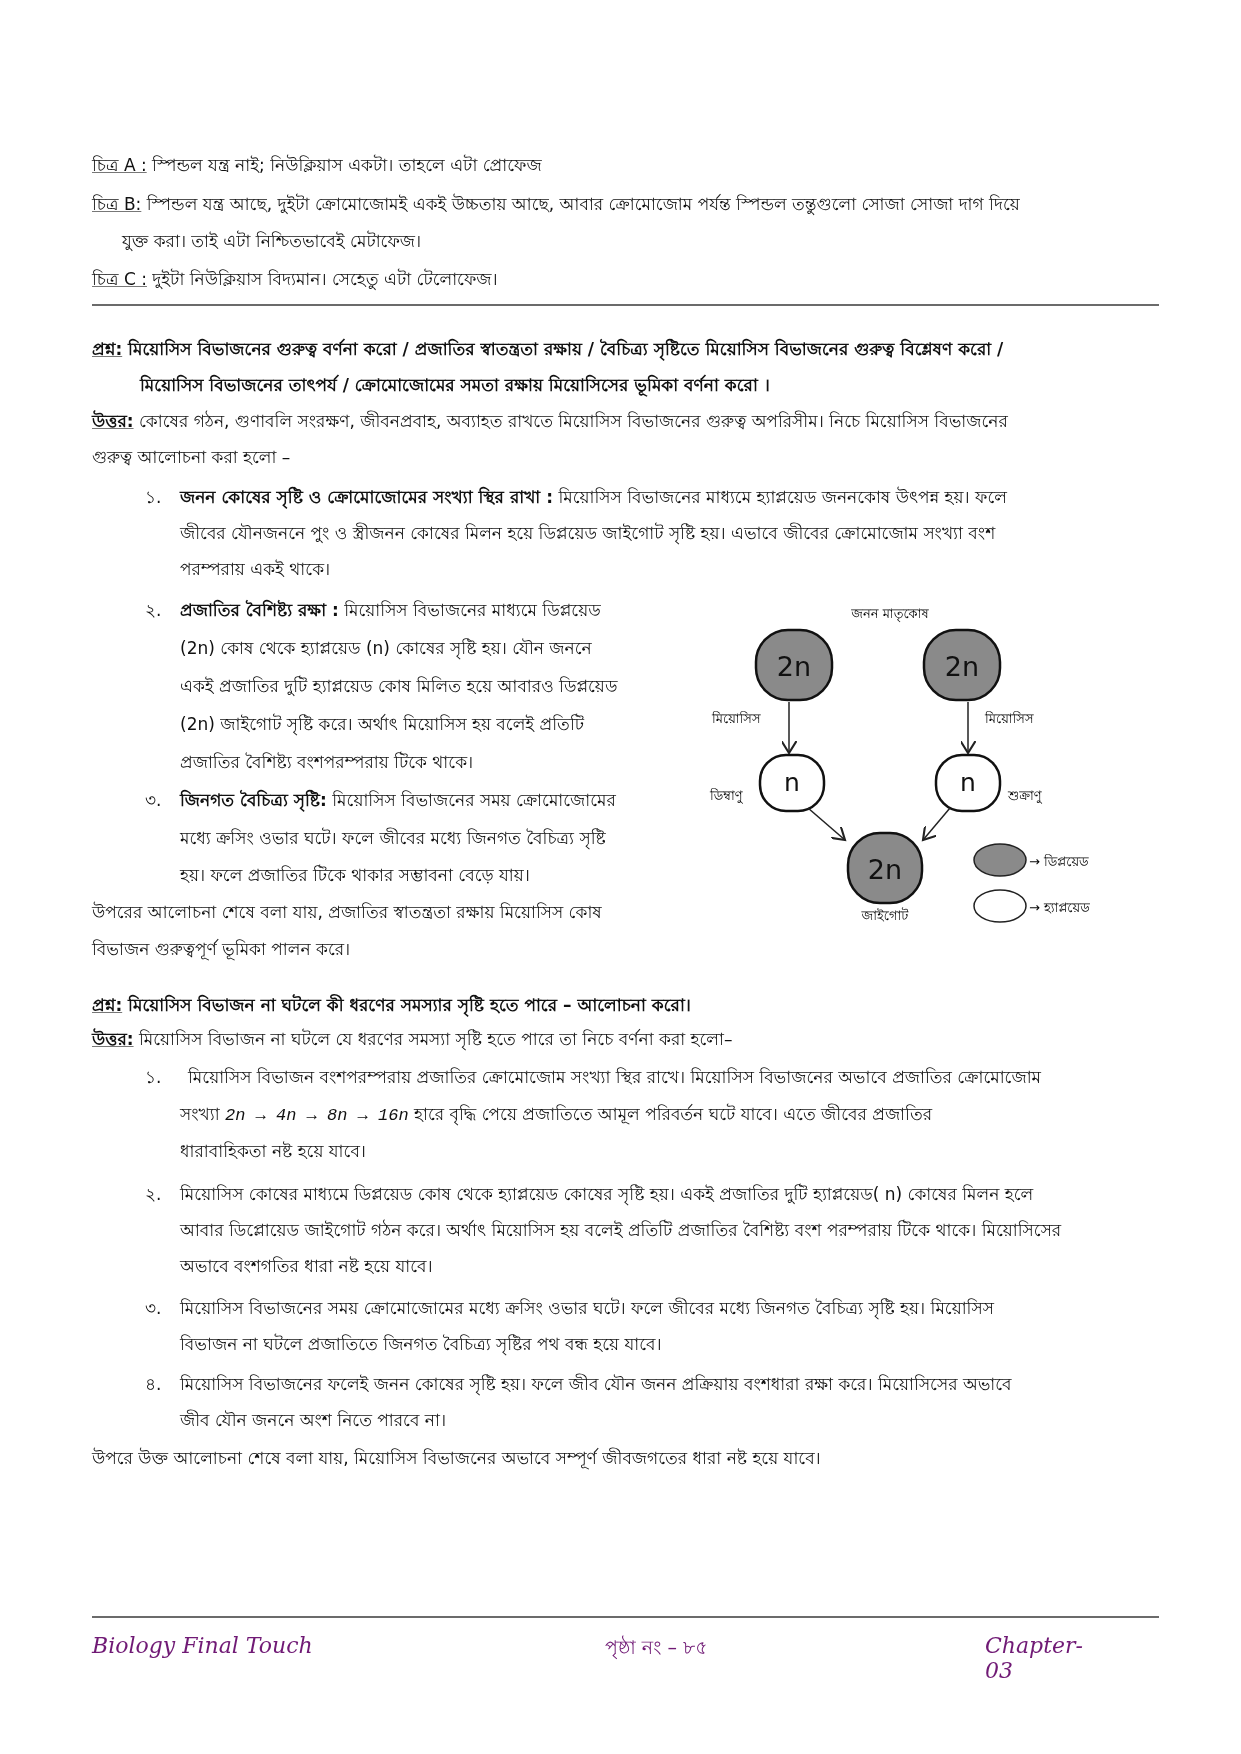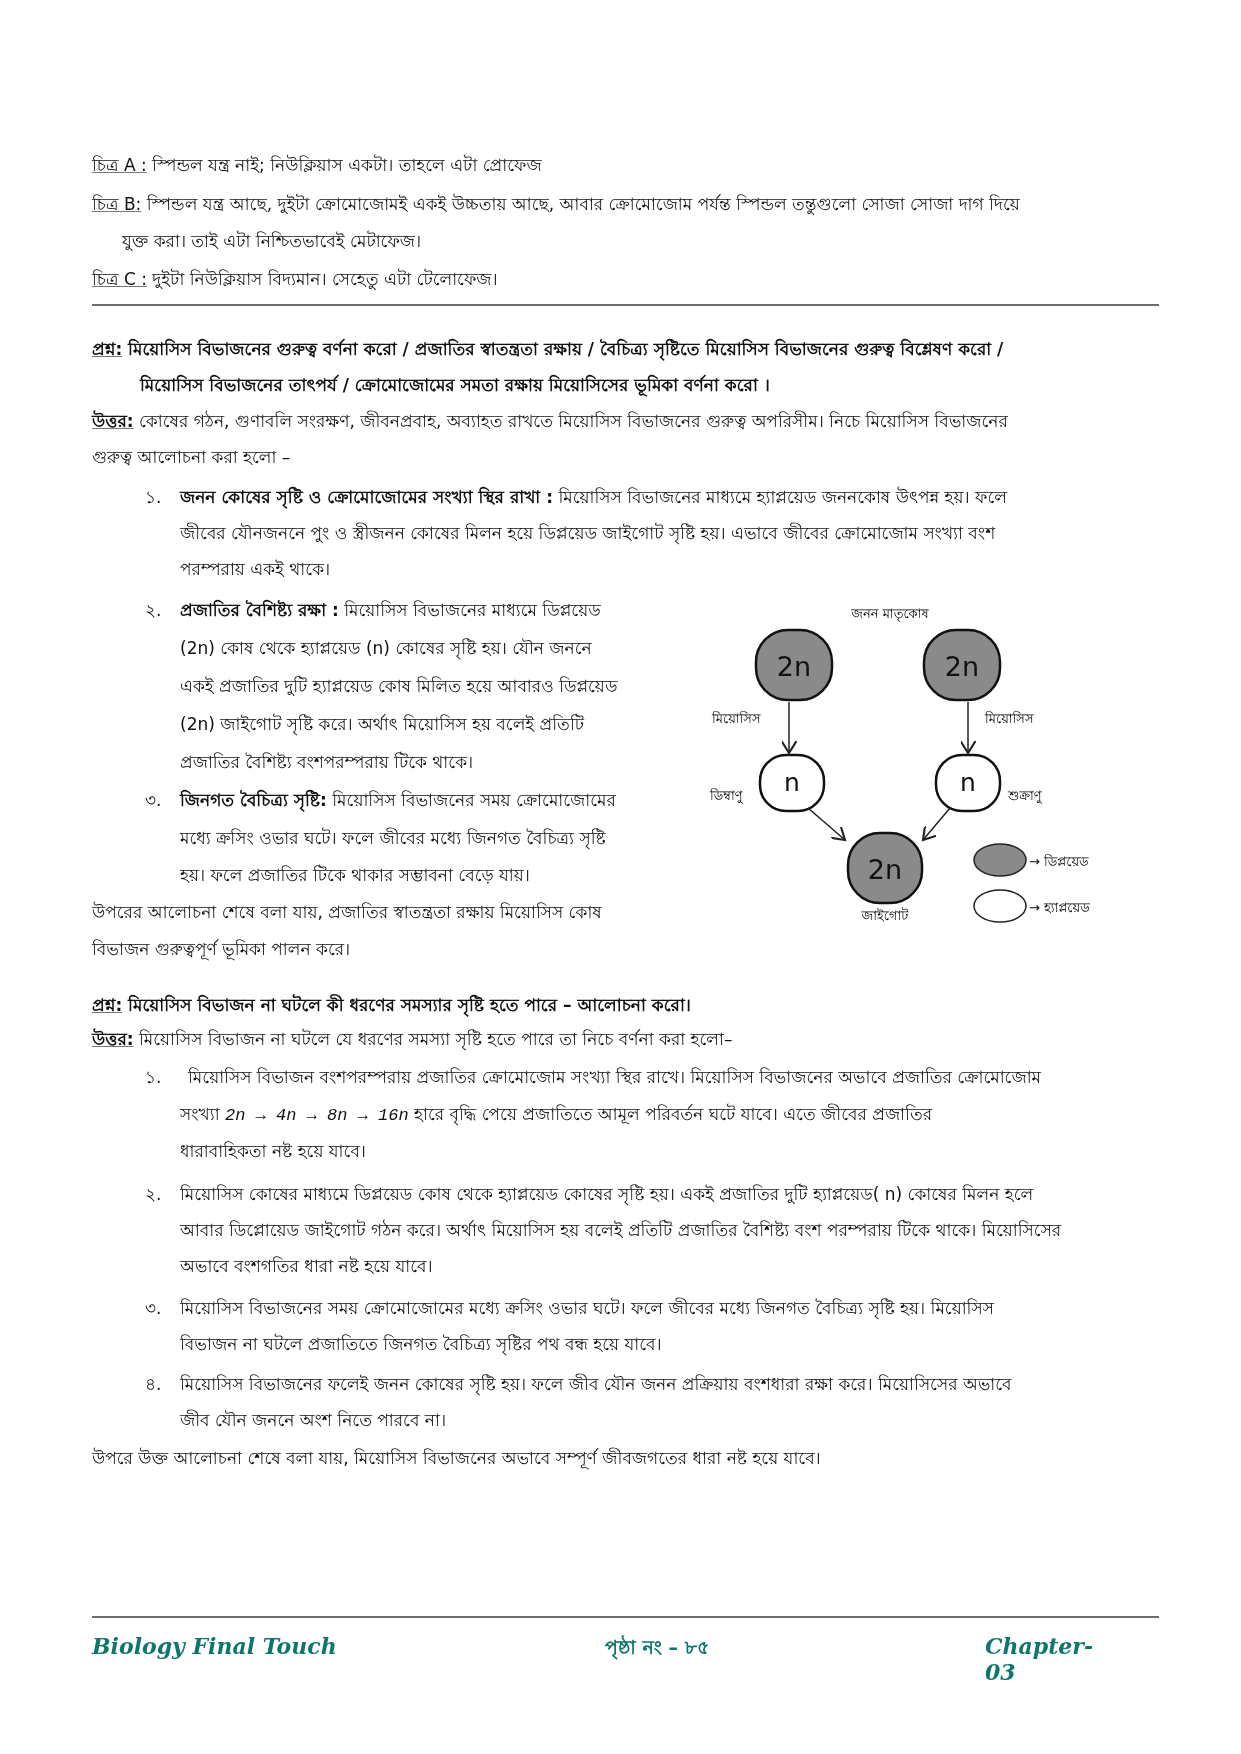--- a/index.html
+++ b/index.html
@@ -11,7 +11,7 @@
   .b { font-weight: bold; }
   .hr { position: absolute; left: 92px; width: 1067px; height: 2px; background: #6b6b6b; }
   .math { font-family: Liberation Mono, monospace; font-style: italic; }
-  .footer { position: absolute; top: 1633px; font-family: "DejaVu Serif", serif; font-style: italic; font-size: 22px; color: #0f766e; font-weight: bold; }
+  .footer { position: absolute; top: 1633px; font-family: "DejaVu Serif", serif; font-style: italic; font-size: 22px; color: #701a75; }
   .footer-mid { font-family: "DejaVu Sans", sans-serif; font-style: normal; font-size: 19px; }
   svg text { font-family: "DejaVu Sans", sans-serif; }
 </style>

